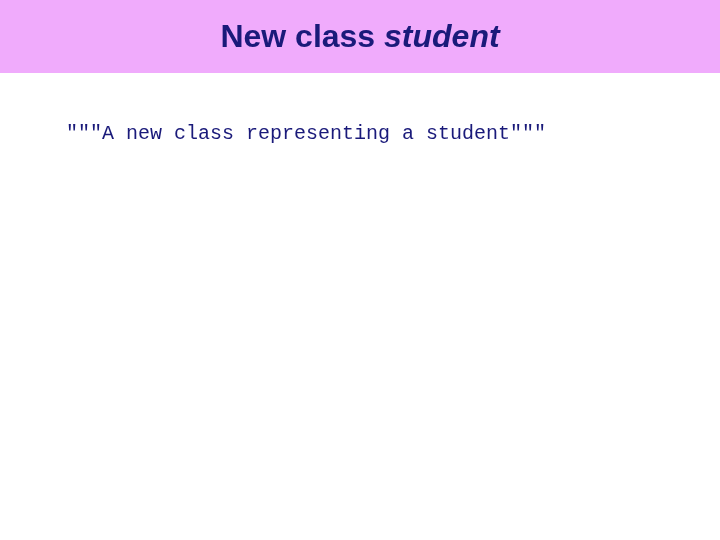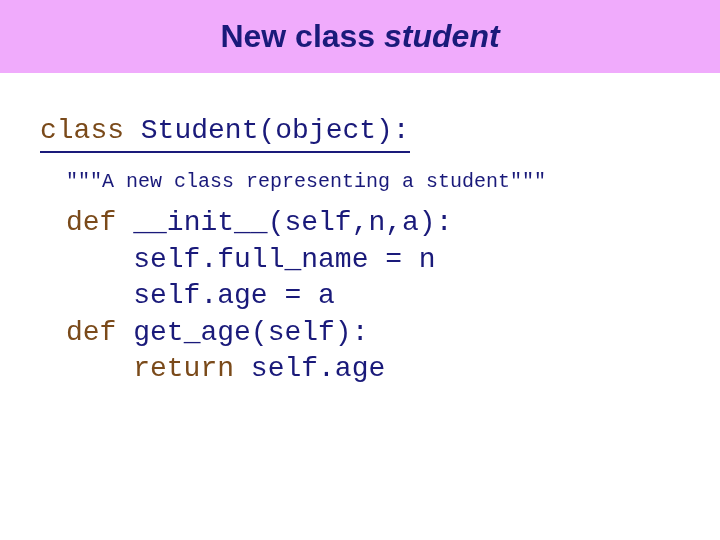--- a/index.html
+++ b/index.html
@@ -62,7 +62,6 @@
 </div>
 
 <div class="code-area">
-  <div class="class-decl"><span class="kw">class</span><span> Student(object):</span></div>
   <div class="docstring">"""A new class representing a student"""</div>
   <div class="code-body"><span class="kw">def</span><span> __init__(self,n,a):</span>
 <span>    self.full_name = n</span>

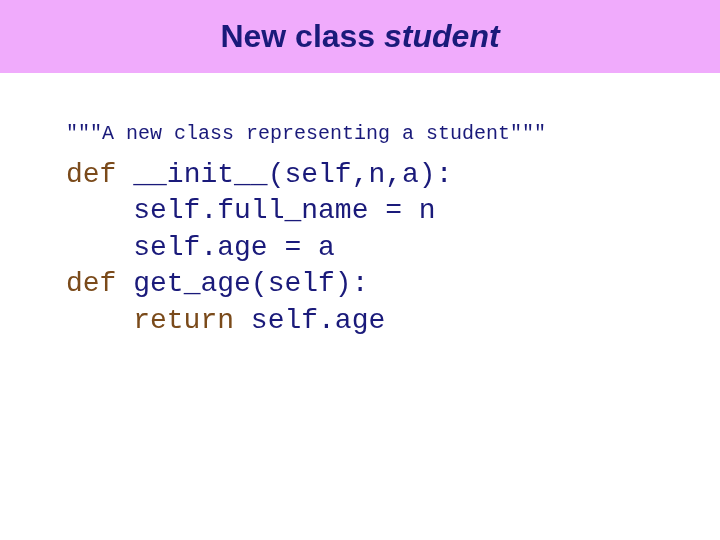--- a/index.html
+++ b/index.html
@@ -63,11 +63,6 @@
 
 <div class="code-area">
   <div class="docstring">"""A new class representing a student"""</div>
-  <div class="code-body"><span class="kw">def</span><span> __init__(self,n,a):</span>
-<span>    self.full_name = n</span>
-<span>    self.age = a</span>
-<span class="kw">def</span><span> get_age(self):</span>
-<span class="kw">    return</span><span> self.age</span></div>
 </div>
 
 </body></html>

